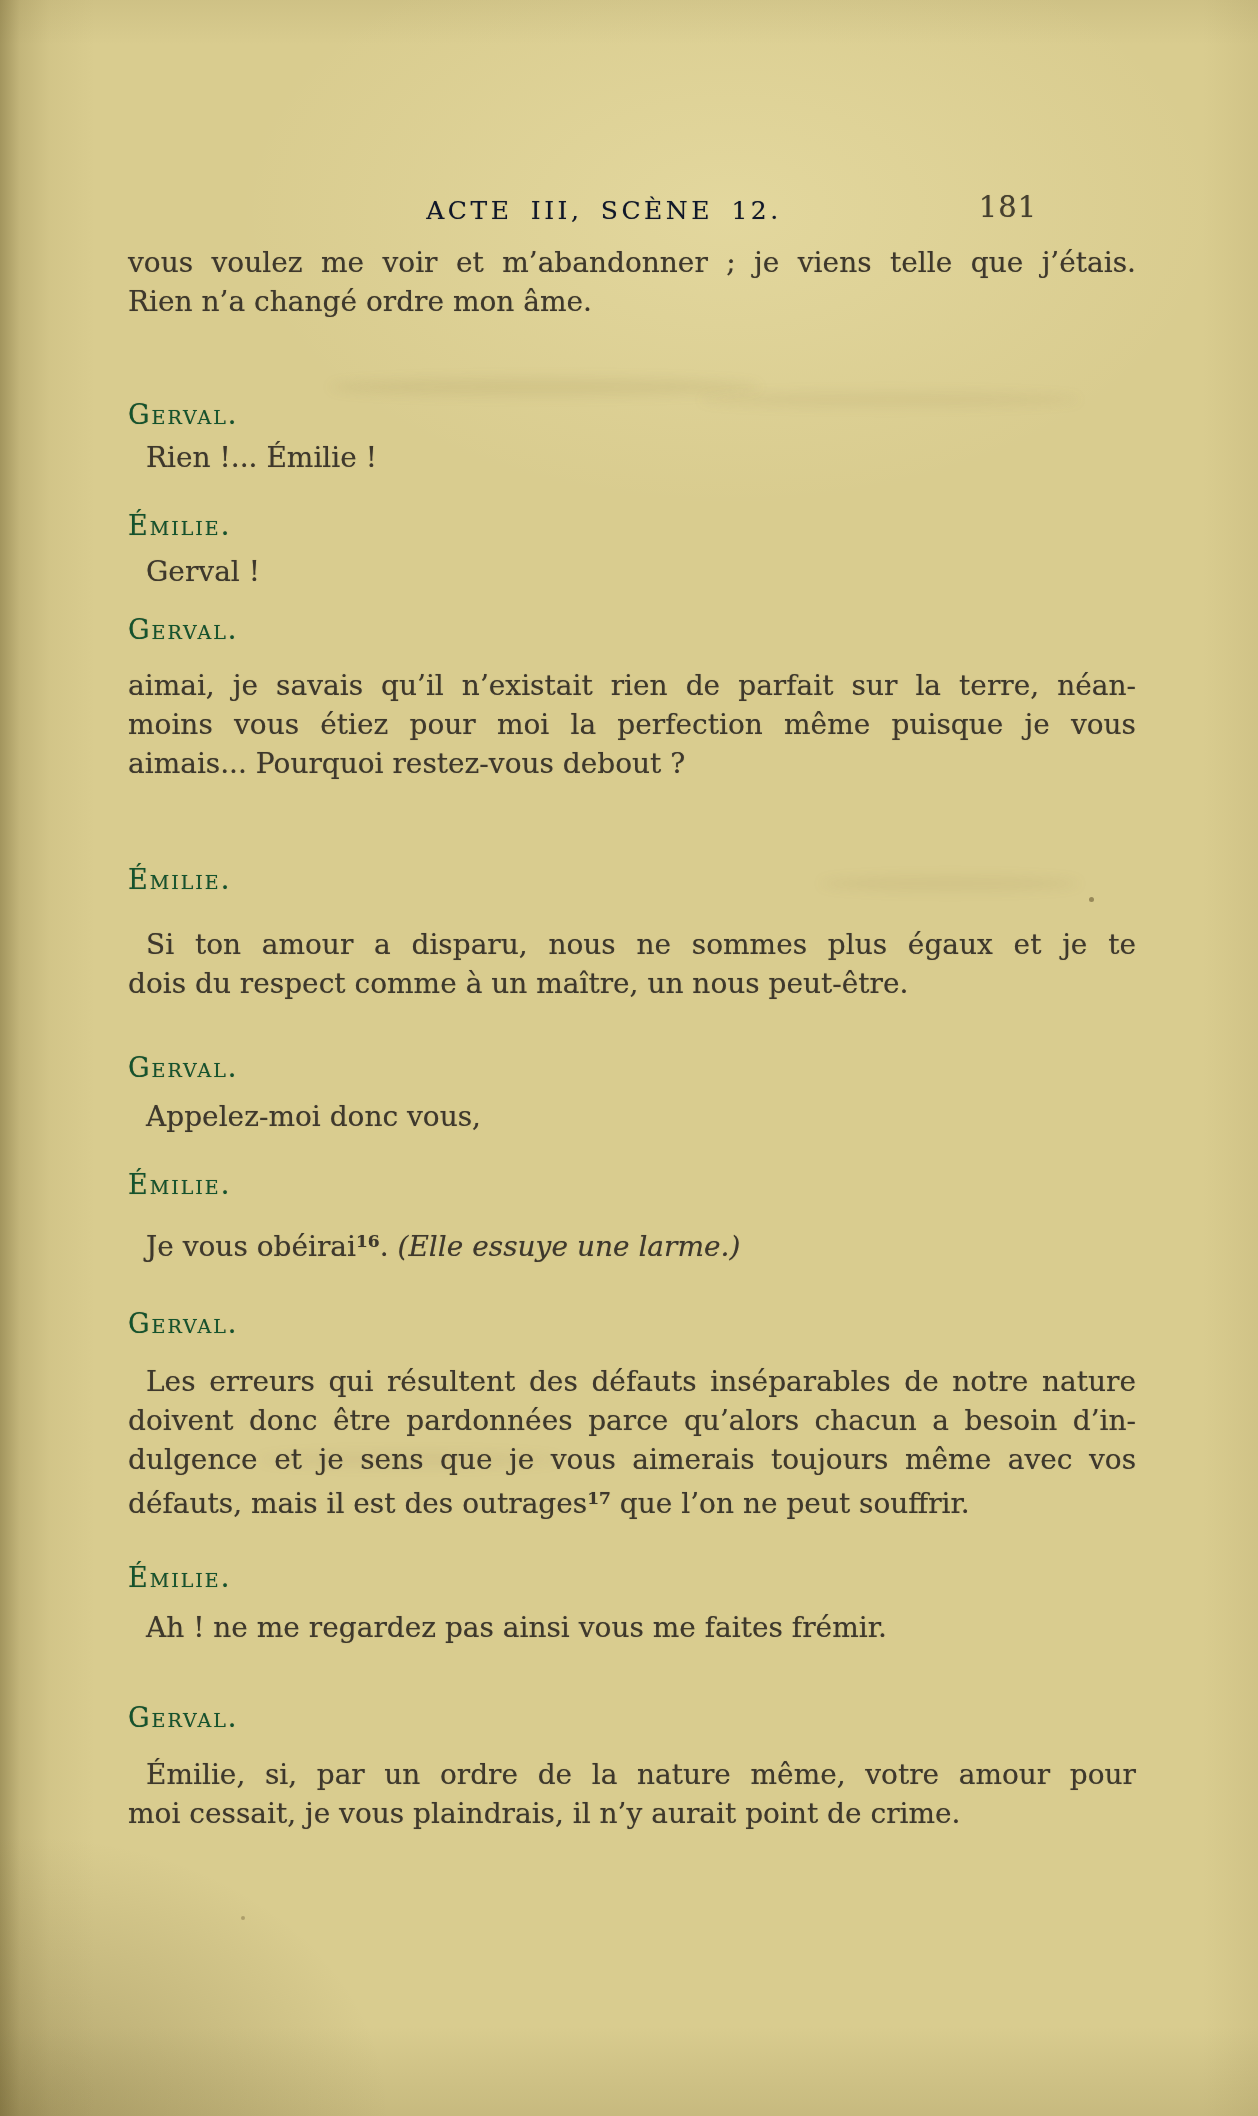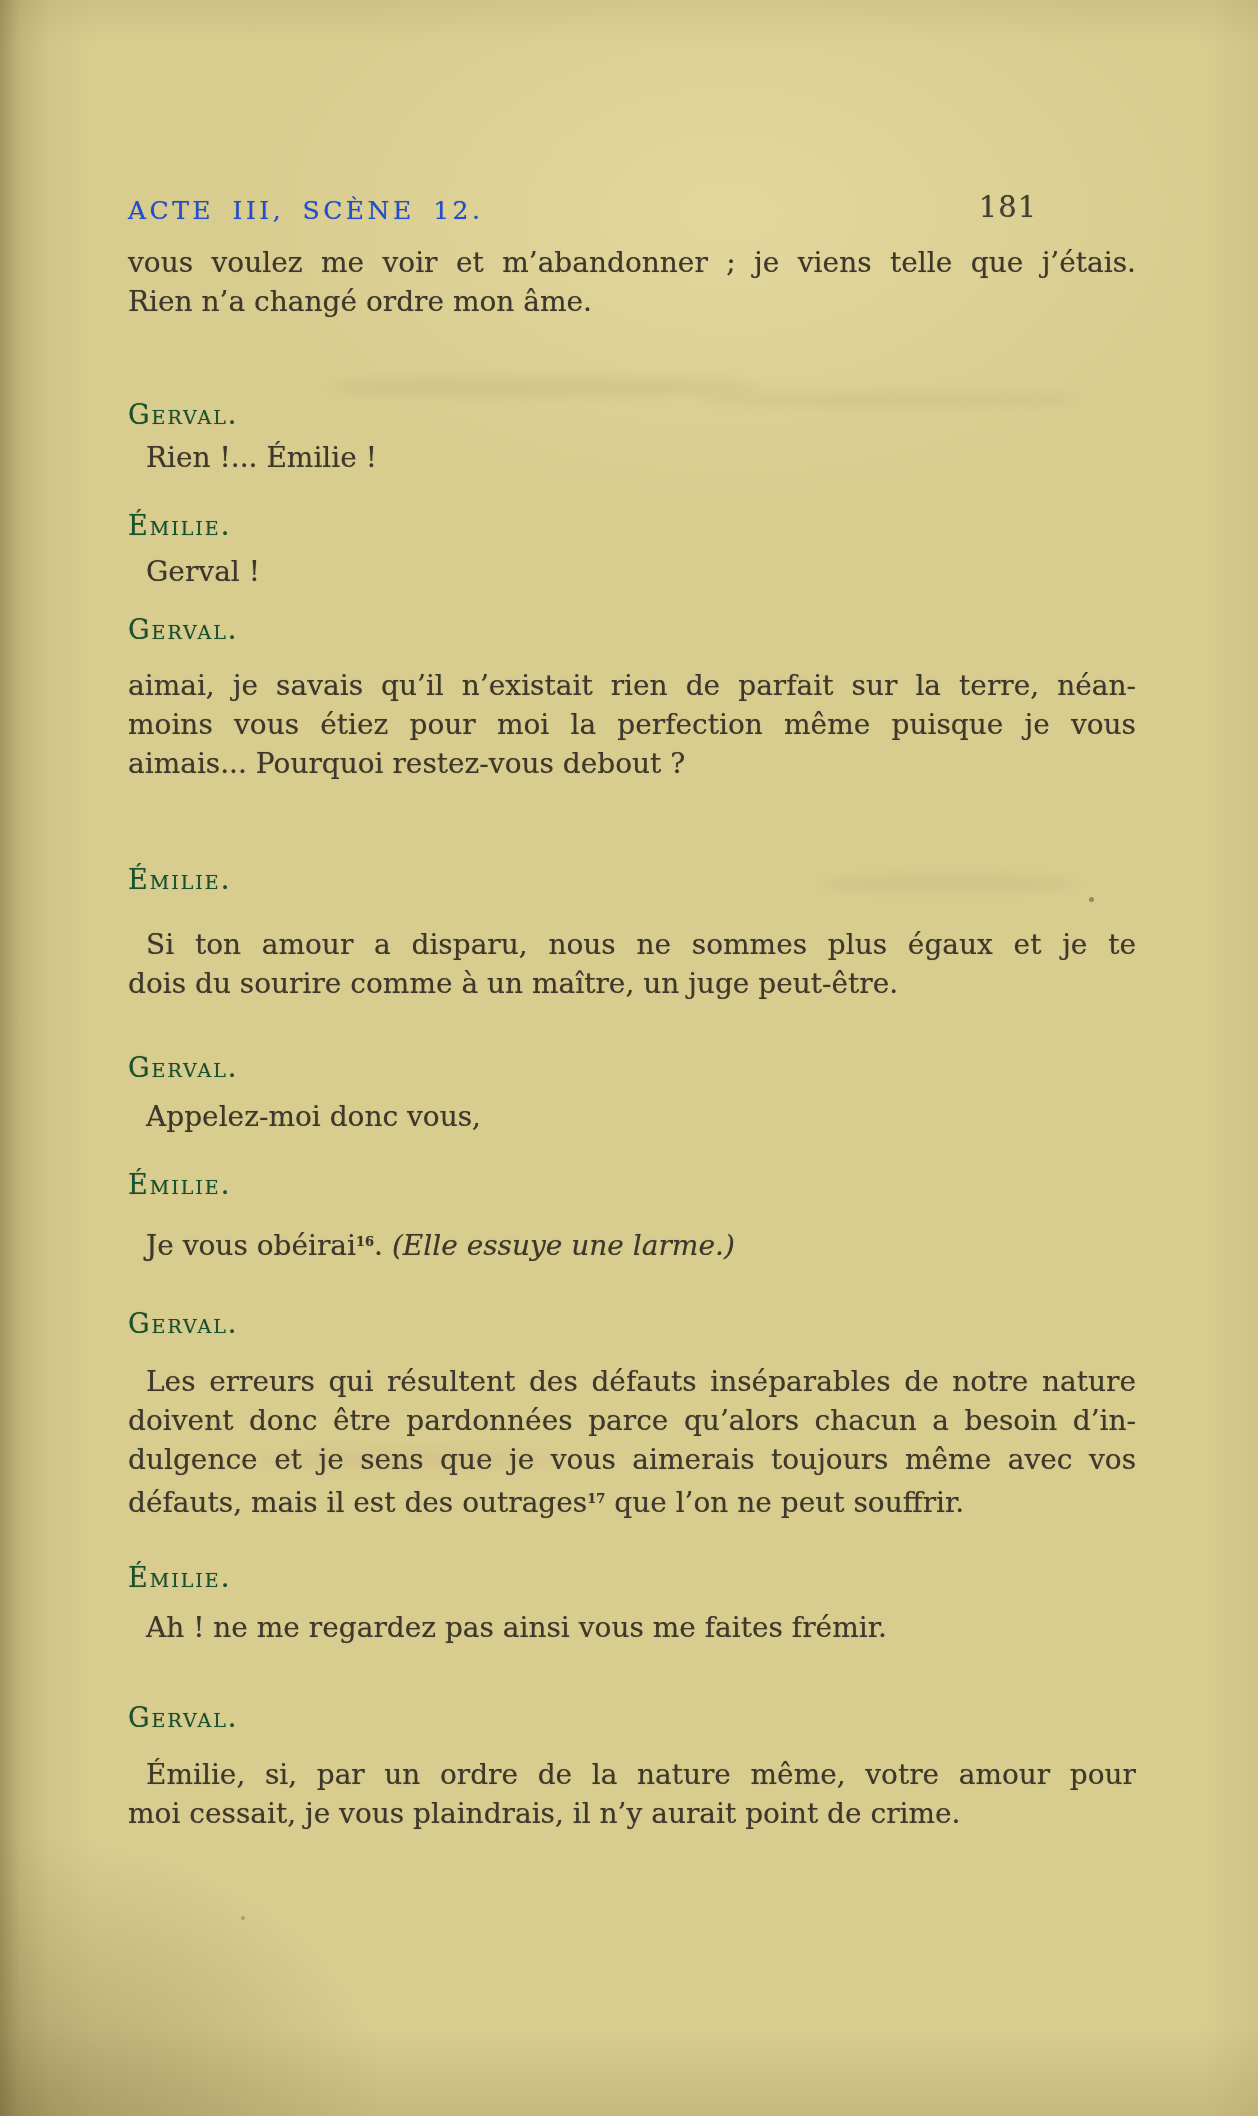--- a/index.html
+++ b/index.html
@@ -18,8 +18,8 @@
   }
   .txt{ text-shadow:0 0 0.8px rgba(62,56,44,0.55); }
   .header-title{
-    position:absolute;left:128px;top:196px;width:952px;
-    font-size:25px;line-height:30px;letter-spacing:3.5px;word-spacing:7px;color:#1d4ed8;
+    position:absolute;left:128px;top:196px;width:952px;text-align:center;
+    font-size:25px;line-height:30px;letter-spacing:3.5px;word-spacing:7px;color:#0f172a;
   }
   .page-number{
     position:absolute;left:960px;top:191px;width:96px;text-align:center;

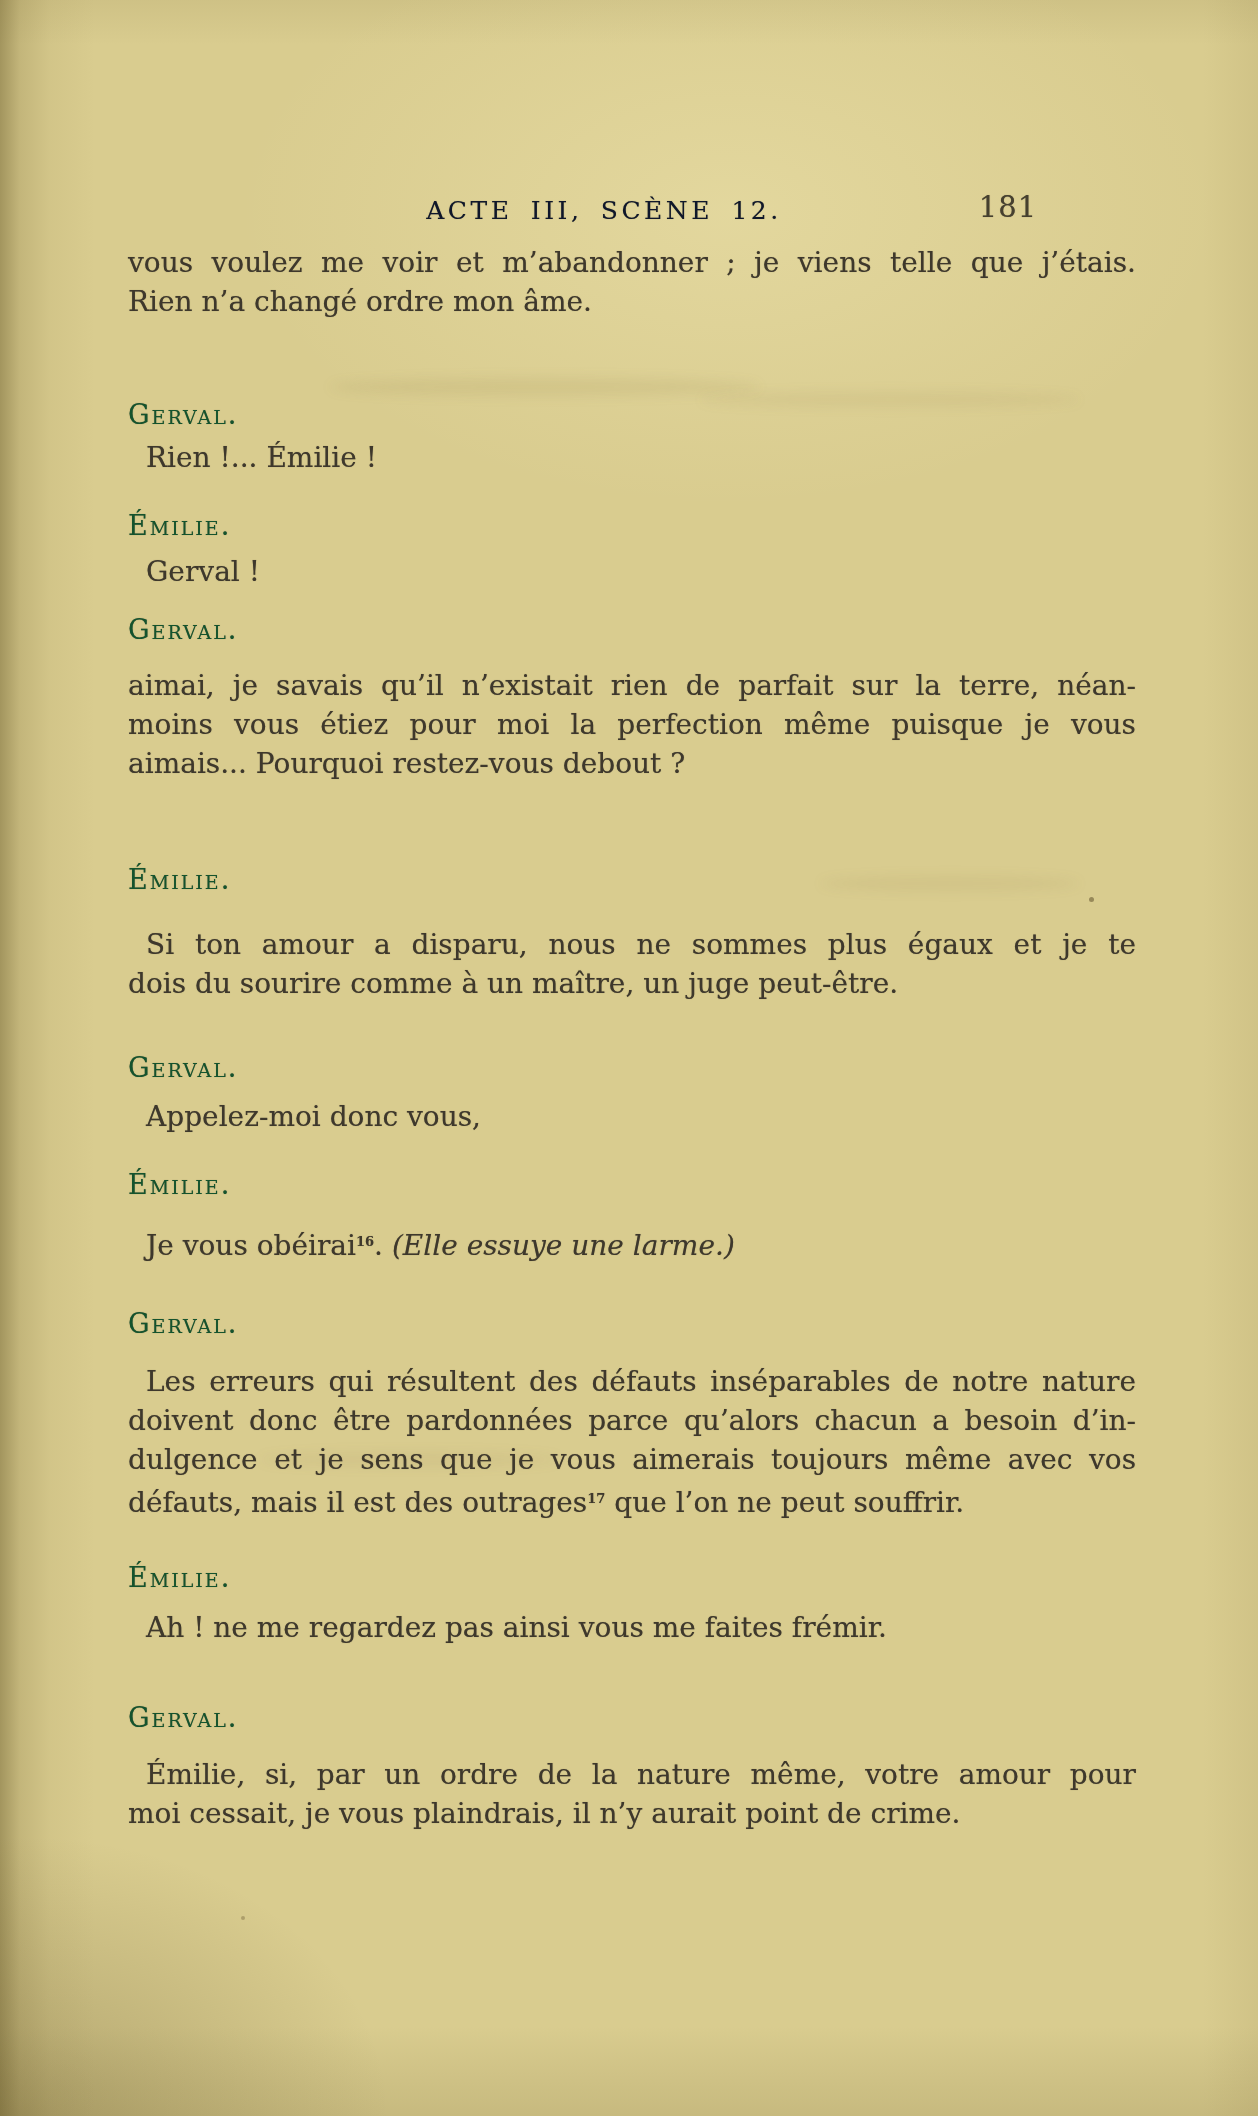--- a/index.html
+++ b/index.html
@@ -77,7 +77,7 @@
 
 <div class="block txt" style="top:925px;">
   <div class="pline first">Si ton amour a disparu, nous ne sommes plus égaux et je te</div>
-  <div class="pline last">dois du sourire comme à un maître, un juge peut-être.</div>
+  <div class="pline last">dois du respect comme à un maître, un nous peut-être.</div>
 </div>
 
 <div class="block speaker txt" style="top:1052px;">Gerval.</div>

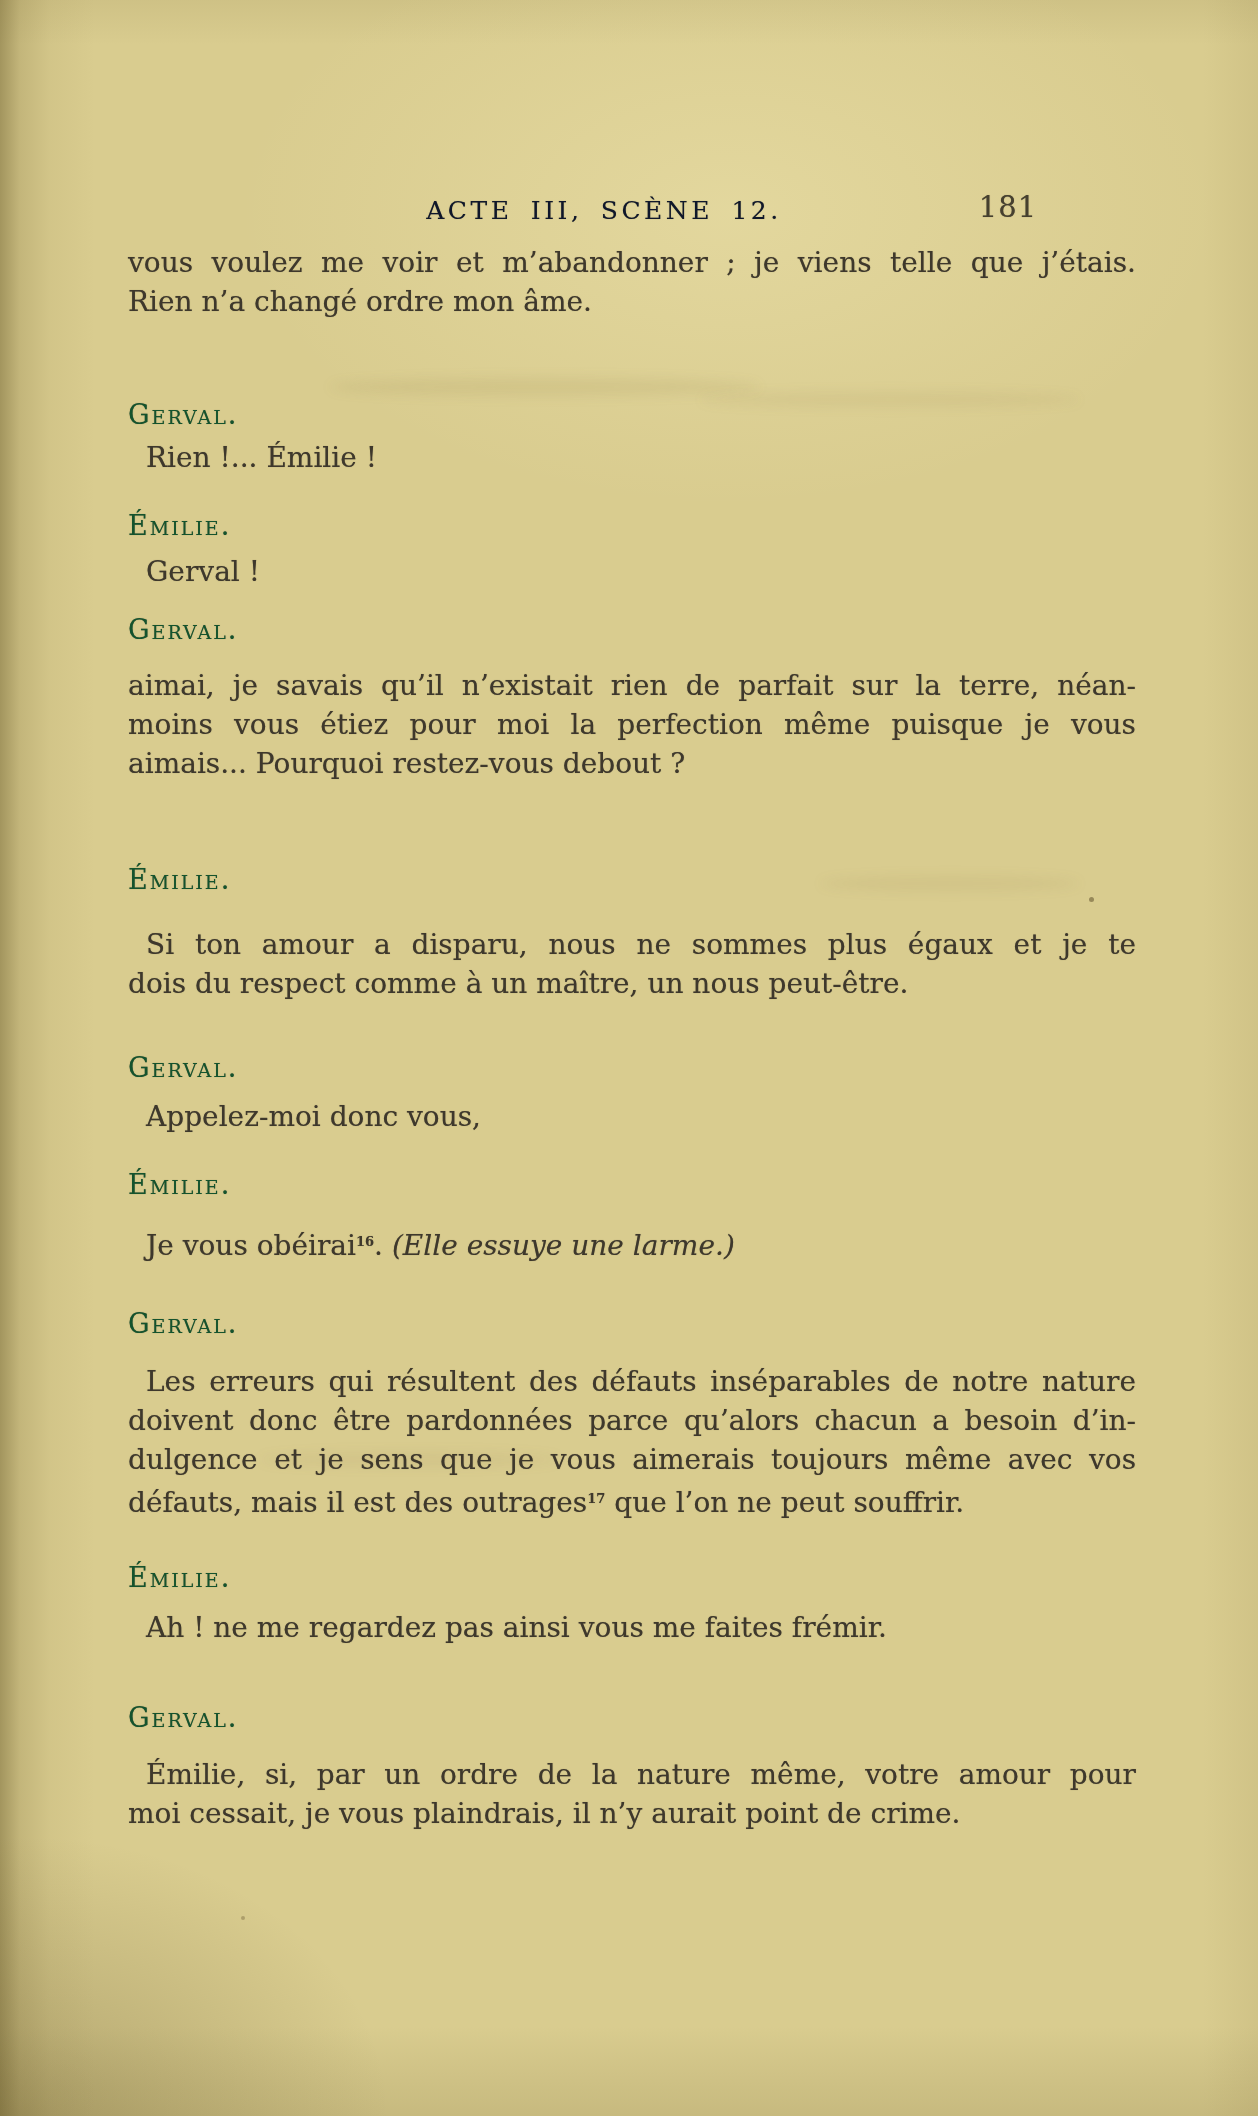--- a/index.html
+++ b/index.html
@@ -35,7 +35,7 @@
   .pline.first{padding-left:18px;}
   .dialogue{font-size:28px;line-height:39px;padding-left:18px;}
   .stage{font-style:italic;}
-  sup.note{font-size:13px;font-weight:bold;vertical-align:9px;letter-spacing:0;}
+  sup.note{font-size:17px;font-weight:bold;vertical-align:9px;letter-spacing:0;}
   .smudge{position:absolute;border-radius:50%;filter:blur(6px);}
   .speck{position:absolute;border-radius:50%;}
 </style>

